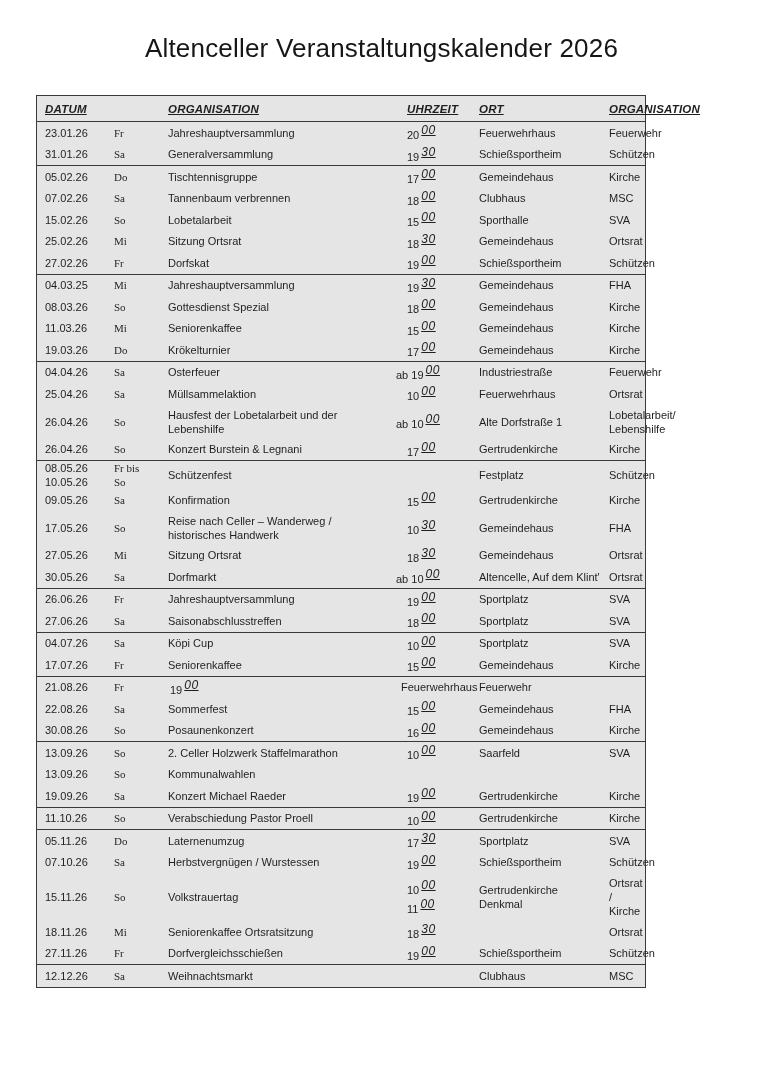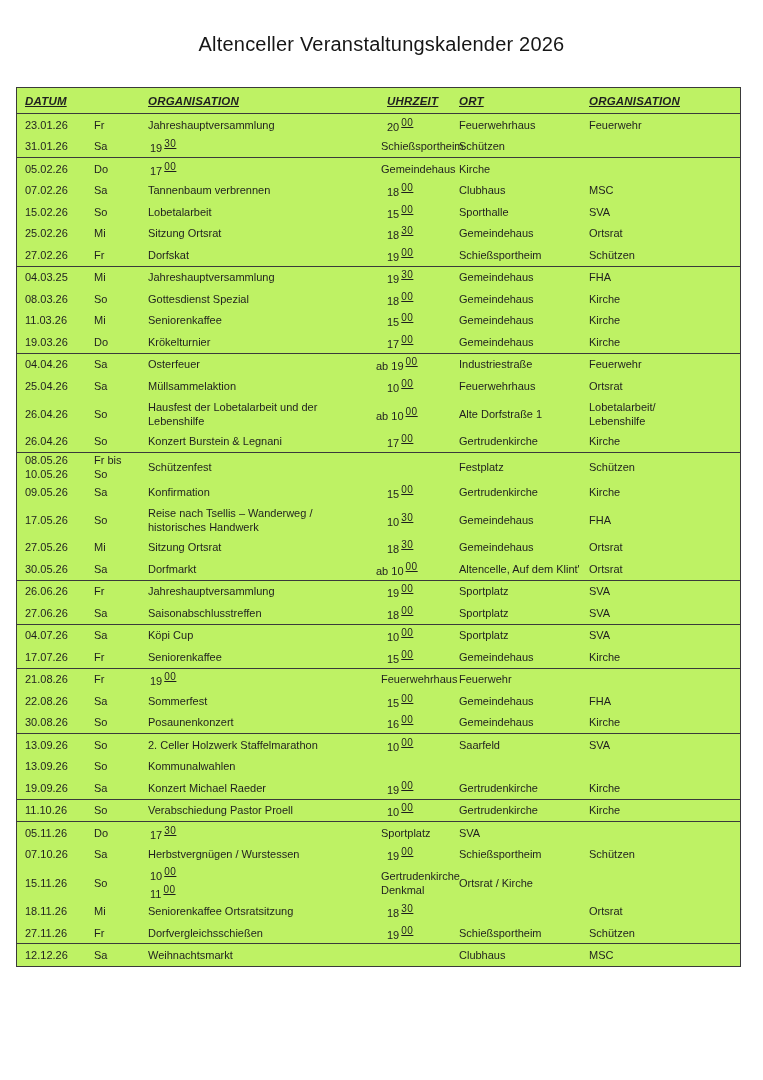--- a/index.html
+++ b/index.html
@@ -10,7 +10,7 @@
   }
   .title{
     margin:0;padding-top:33px;text-align:center;
-    font-size:20px;font-weight:400;letter-spacing:0.2px;color:#161616;
+    font-size:26px;font-weight:400;letter-spacing:0.2px;color:#161616;
   }
   .cal-table{
     margin:31px 0 0 16px;width:725px;box-sizing:border-box;

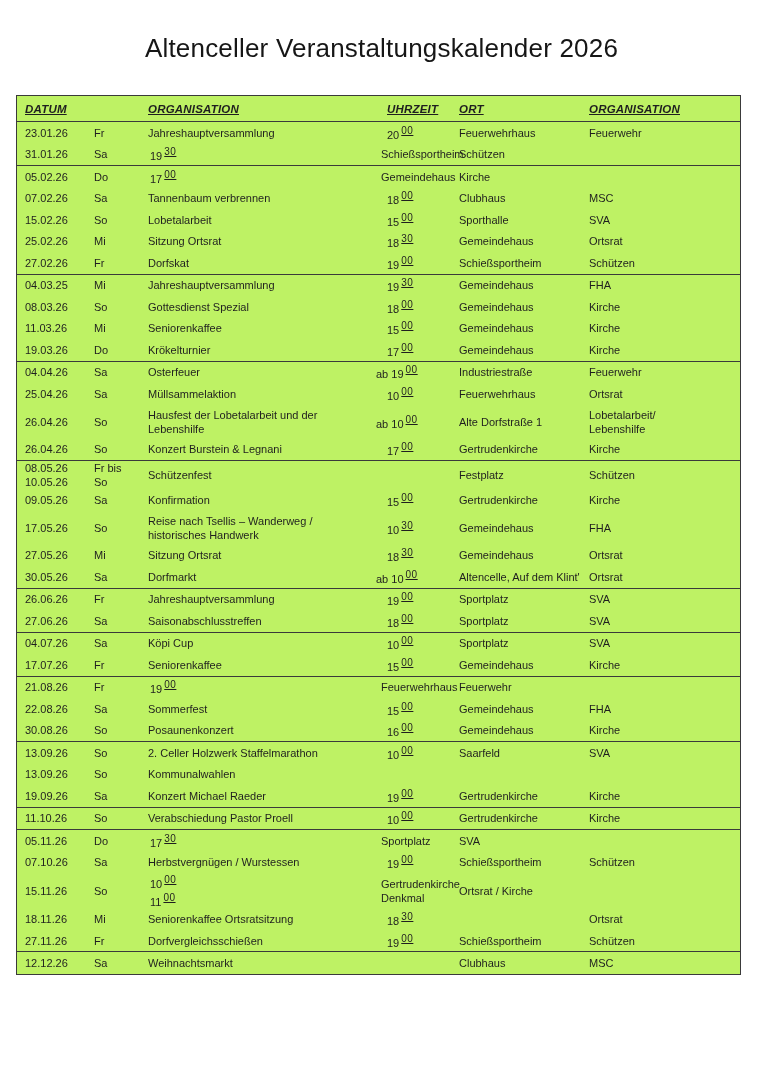--- a/index.html
+++ b/index.html
@@ -13,8 +13,8 @@
     font-size:26px;font-weight:400;letter-spacing:0.2px;color:#161616;
   }
   .cal-table{
-    margin:31px 0 0 16px;width:725px;box-sizing:border-box;
-    border:1.5px solid #3a3a3a;background:#bef264;
+    margin:31px 0 0 36px;width:610px;box-sizing:border-box;
+    border:1.5px solid #3a3a3a;background:#e5e5e5;
   }
   .row{
     display:grid;

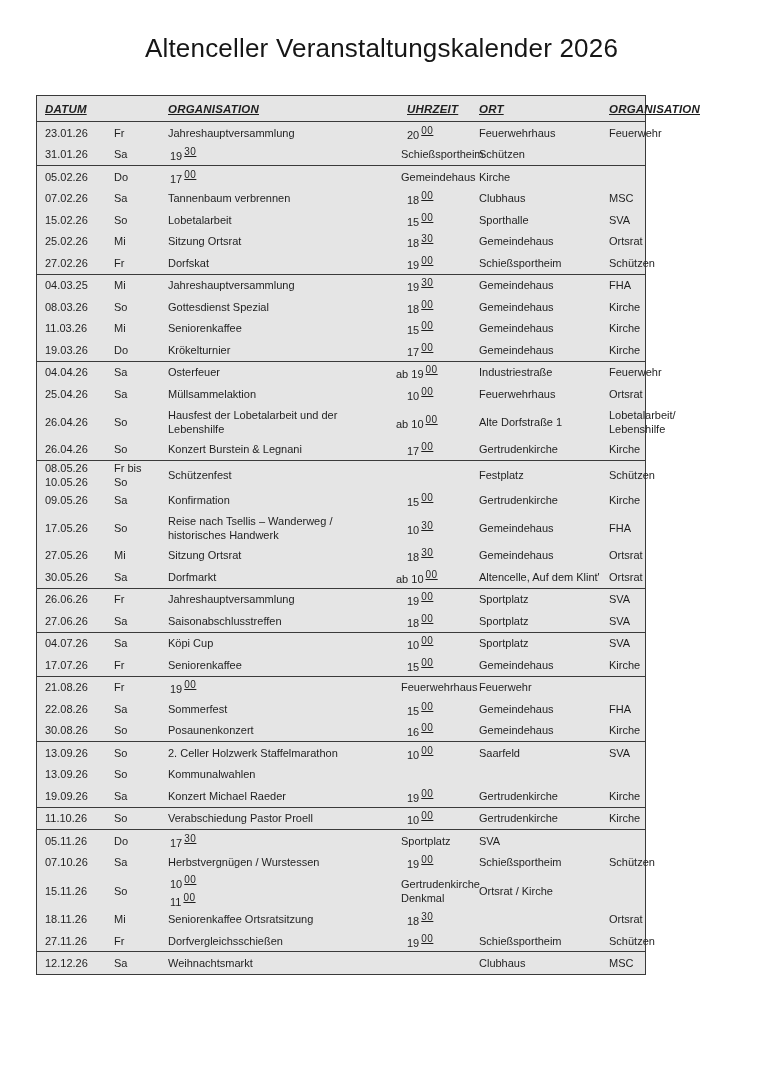--- a/index.html
+++ b/index.html
@@ -32,7 +32,7 @@
   .group + .group{border-top:1.5px solid #3a3a3a;}
   .cell{box-sizing:border-box;}
   .c-date{padding-left:8px;white-space:pre-line;}
-  .c-day{padding-left:5px;white-space:pre-line;}
+  .c-day{padding-left:5px;white-space:pre-line;font-family:Liberation Serif, serif;}
   .c-event{padding:3px 8px 3px 5px;}
   .c-time{padding-left:7px;display:flex;flex-direction:column;justify-content:center;align-items:flex-start;text-align:right;}
   .c-ort{padding:3px 6px 3px 1px;white-space:pre-line;}

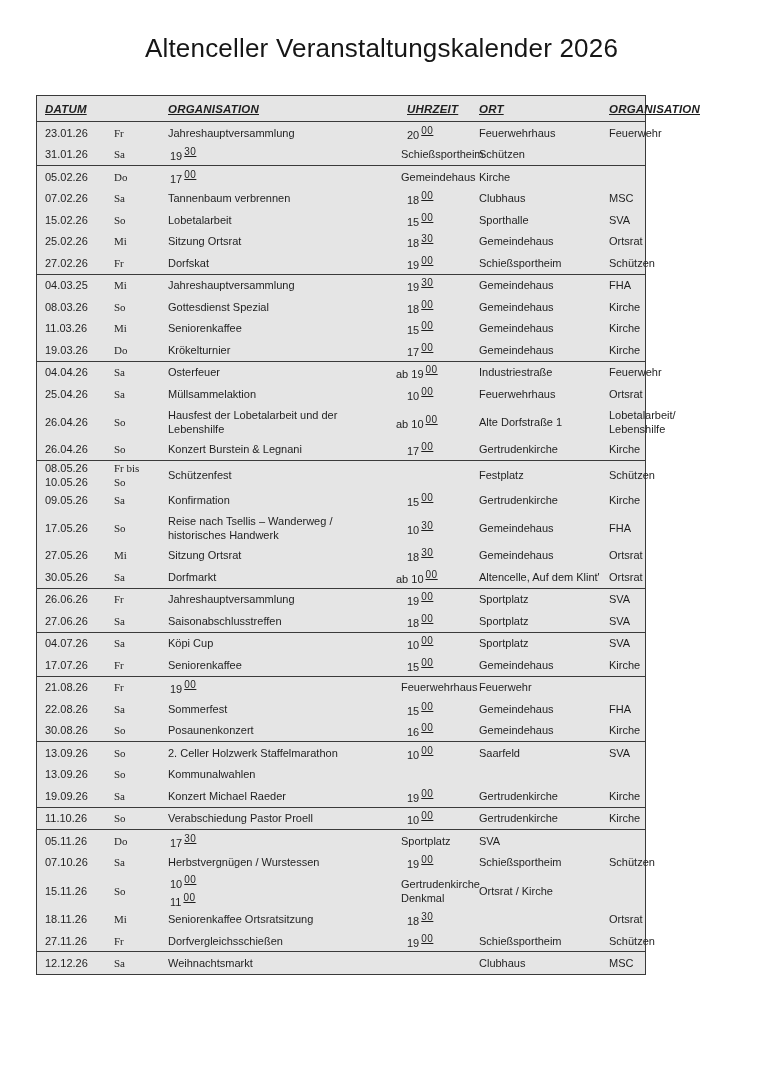--- a/index.html
+++ b/index.html
@@ -40,8 +40,9 @@
   .time-line{white-space:nowrap;}
   .time-line.has-prefix{margin-left:-11px;}
   sup.mins{
-    font-size:10px;text-decoration:underline;margin-left:2px;
+    font-size:12px;text-decoration:underline;margin-left:2px;
     letter-spacing:0.5px;
+    font-style:italic;
   }
 </style>
 </head>

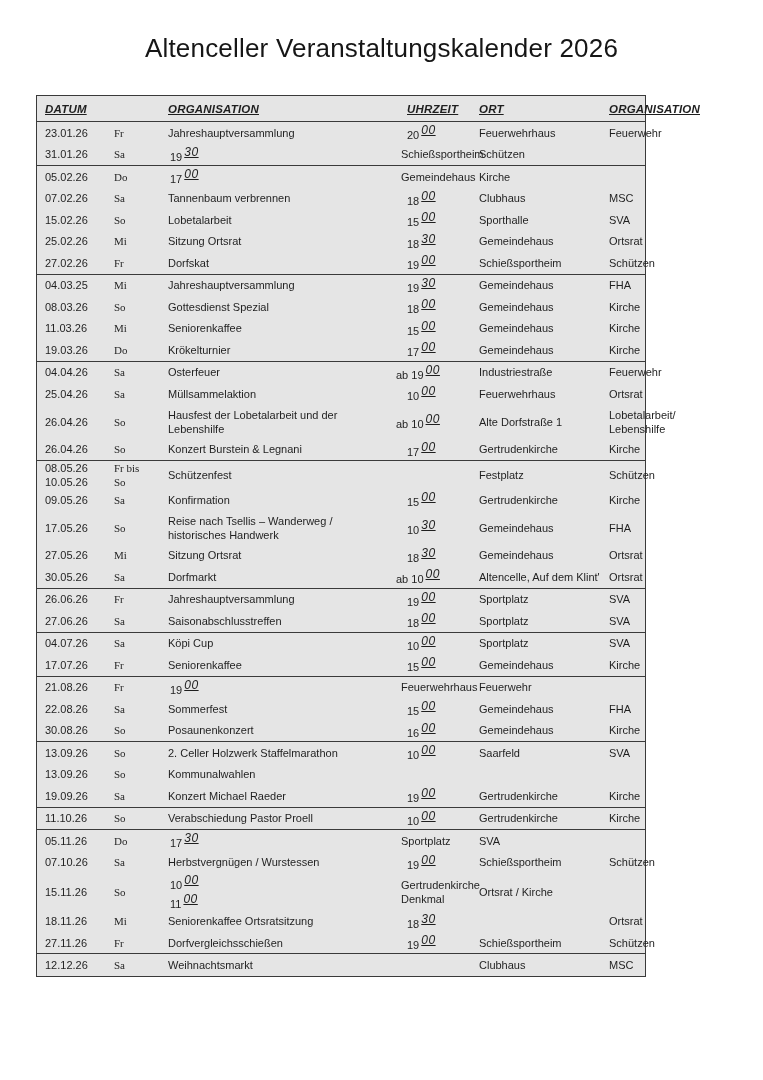--- a/index.html
+++ b/index.html
@@ -75,6 +75,7 @@
           <div class="row">
     <div class="cell c-date">31.01.26</div>
     <div class="cell c-day">Sa</div>
+    <div class="cell c-event">Generalversammlung</div>
     <div class="cell c-time">
               <span class="time-line"><span>19</span><sup class="mins">30</sup></span>
             </div>

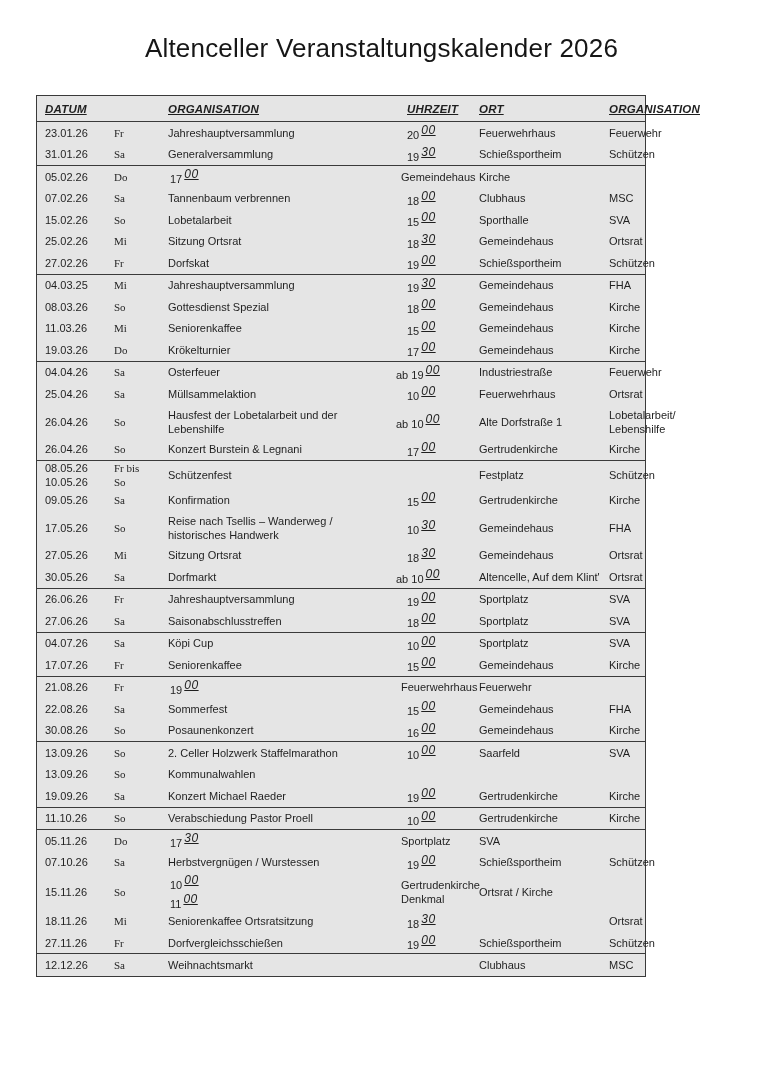--- a/index.html
+++ b/index.html
@@ -87,6 +87,7 @@
           <div class="row">
     <div class="cell c-date">05.02.26</div>
     <div class="cell c-day">Do</div>
+    <div class="cell c-event">Tischtennisgruppe</div>
     <div class="cell c-time">
               <span class="time-line"><span>17</span><sup class="mins">00</sup></span>
             </div>

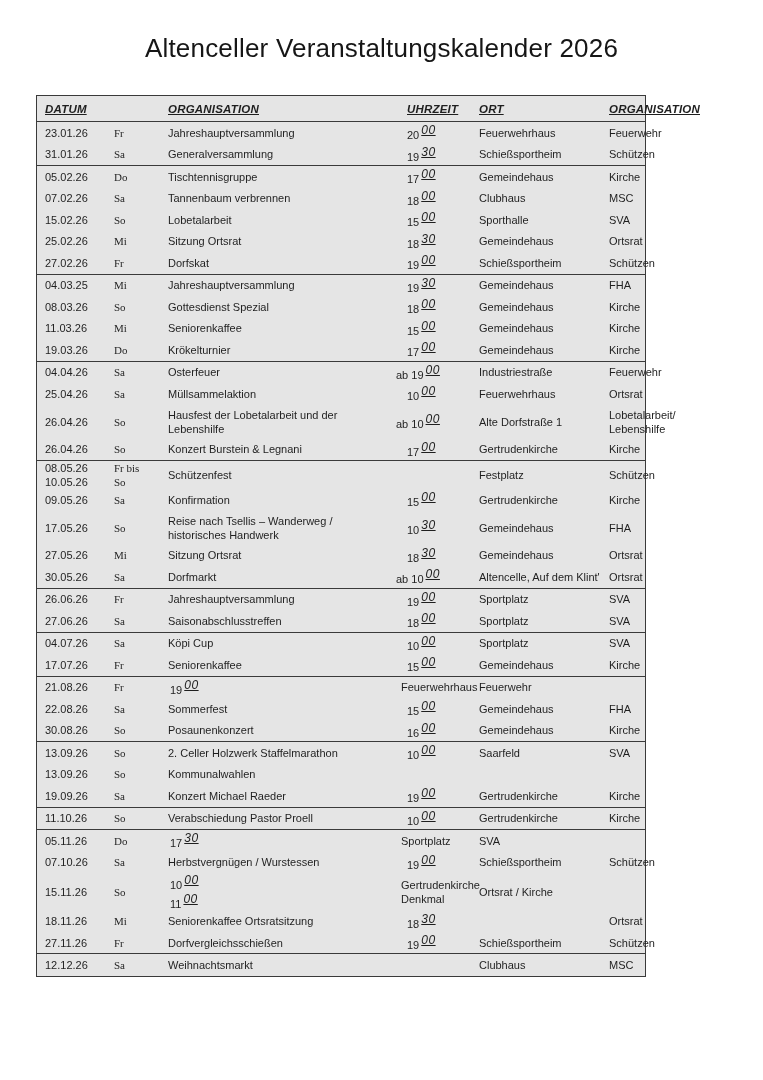--- a/index.html
+++ b/index.html
@@ -244,7 +244,7 @@
           <div class="row">
     <div class="cell c-date">17.05.26</div>
     <div class="cell c-day">So</div>
-    <div class="cell c-event">Reise nach Tsellis – Wanderweg / historisches Handwerk</div>
+    <div class="cell c-event">Reise nach Celler – Wanderweg / historisches Handwerk</div>
     <div class="cell c-time">
               <span class="time-line"><span>10</span><sup class="mins">30</sup></span>
             </div>

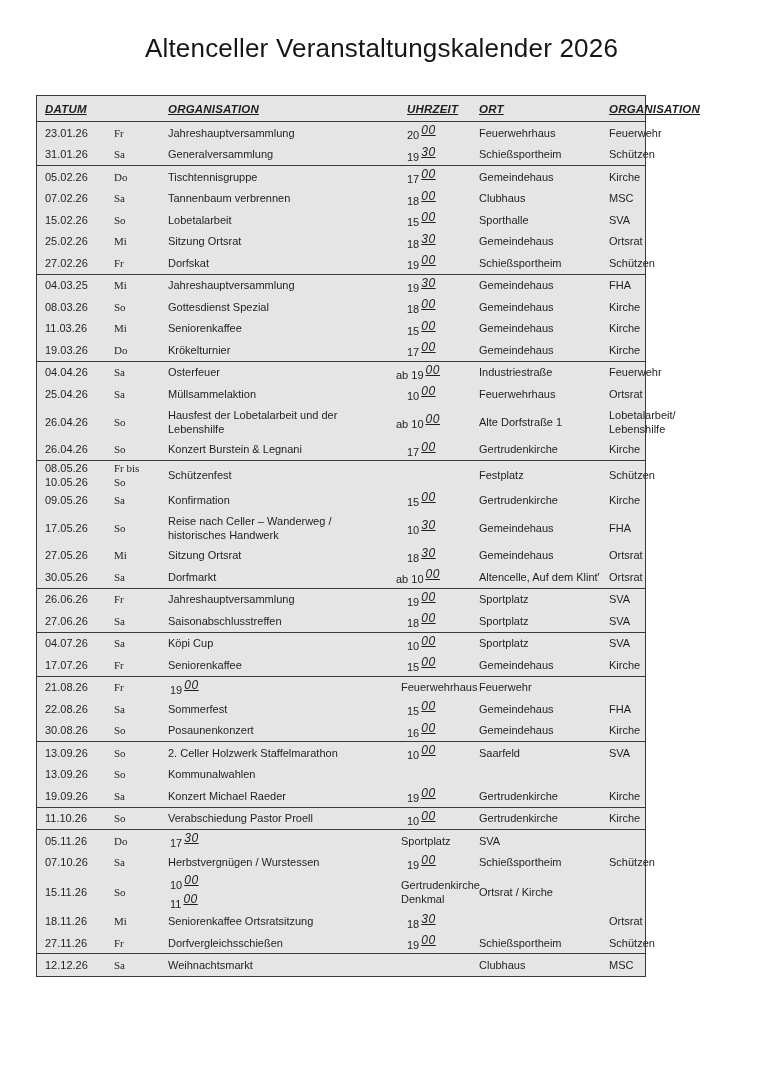--- a/index.html
+++ b/index.html
@@ -393,6 +393,7 @@
           <div class="row">
     <div class="cell c-date">05.11.26</div>
     <div class="cell c-day">Do</div>
+    <div class="cell c-event">Laternenumzug</div>
     <div class="cell c-time">
               <span class="time-line"><span>17</span><sup class="mins">30</sup></span>
             </div>

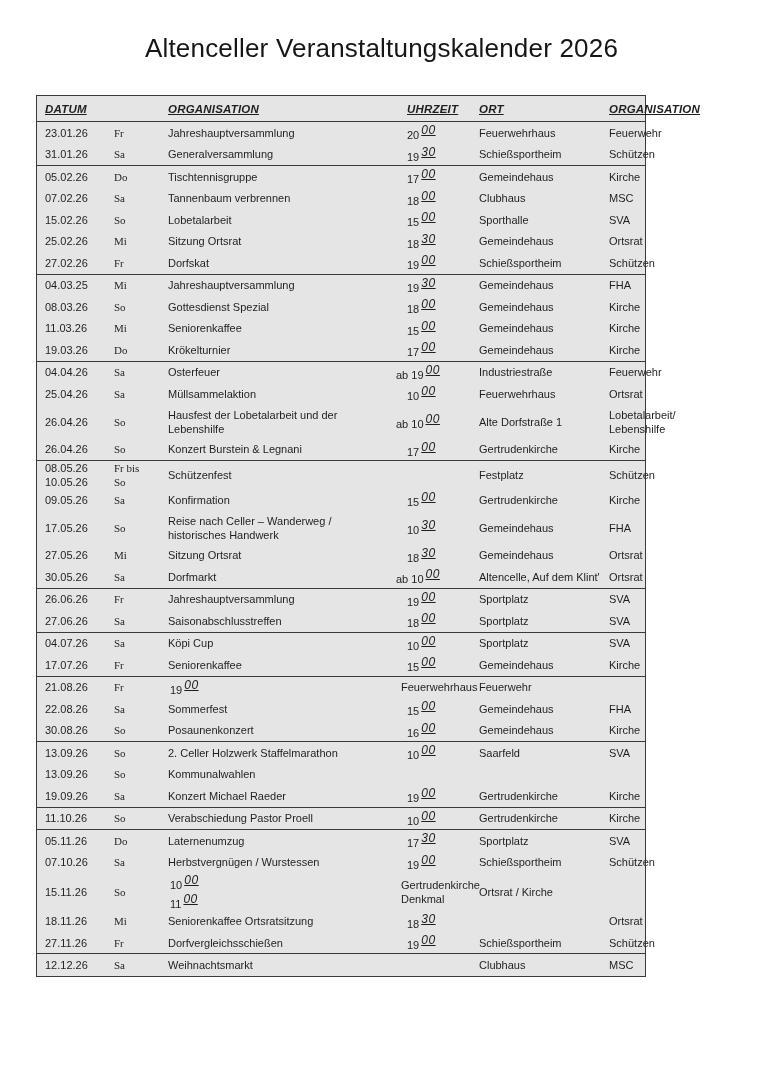--- a/index.html
+++ b/index.html
@@ -413,6 +413,7 @@
           <div class="row">
     <div class="cell c-date">15.11.26</div>
     <div class="cell c-day">So</div>
+    <div class="cell c-event">Volkstrauertag</div>
     <div class="cell c-time">
               <span class="time-line"><span>10</span><sup class="mins">00</sup></span>
               <span class="time-line"><span>11</span><sup class="mins">00</sup></span>

